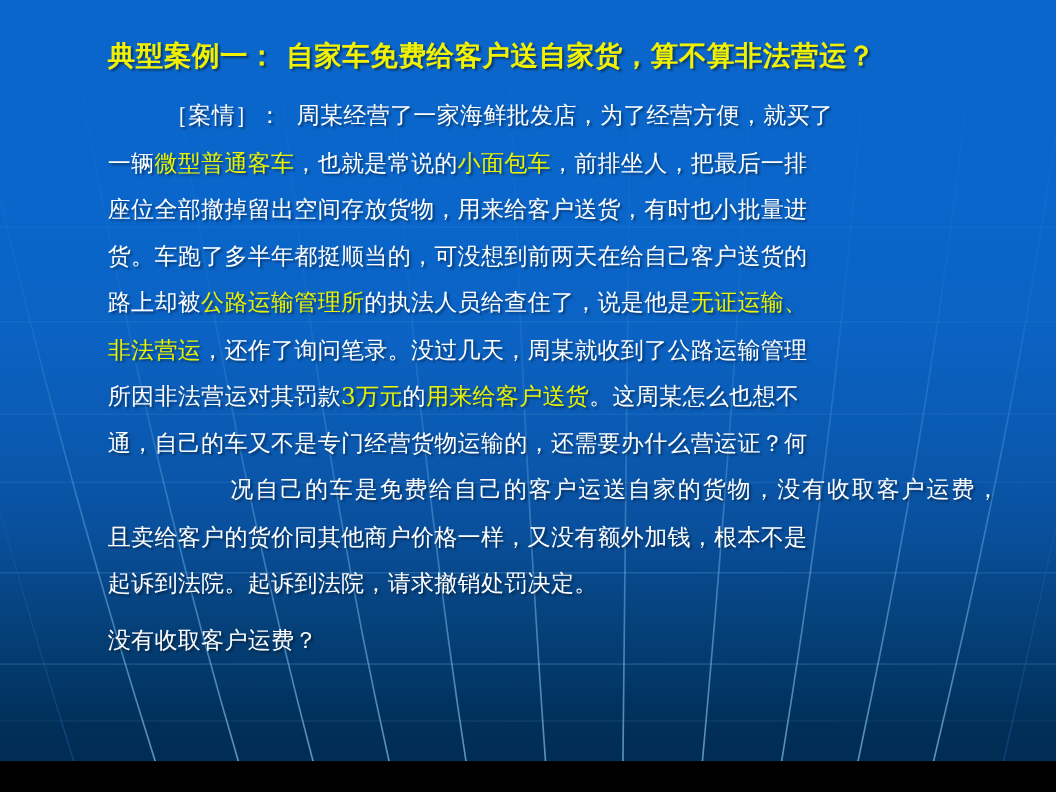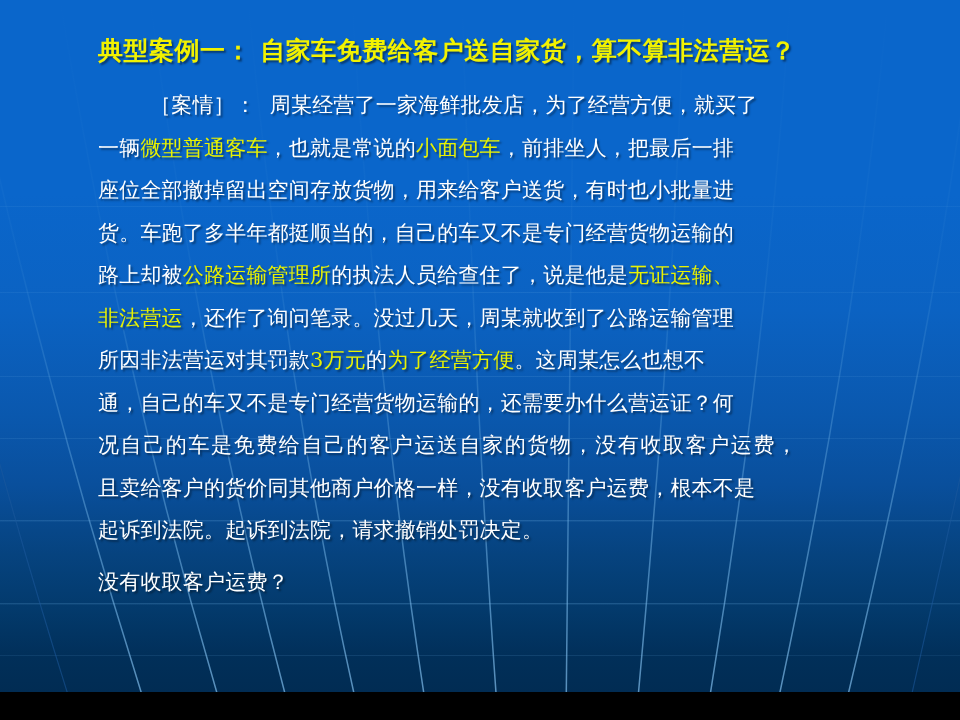--- a/index.html
+++ b/index.html
@@ -151,7 +151,7 @@
       </div>
 
       <div class="ln j">
-        货。车跑了多半年都挺顺当的，自己的车又不是专门经营货物运输的
+        货。车跑了多半年都挺顺当的，可没想到前两天在给自己客户送货的
       </div>
 
       <div class="ln j">

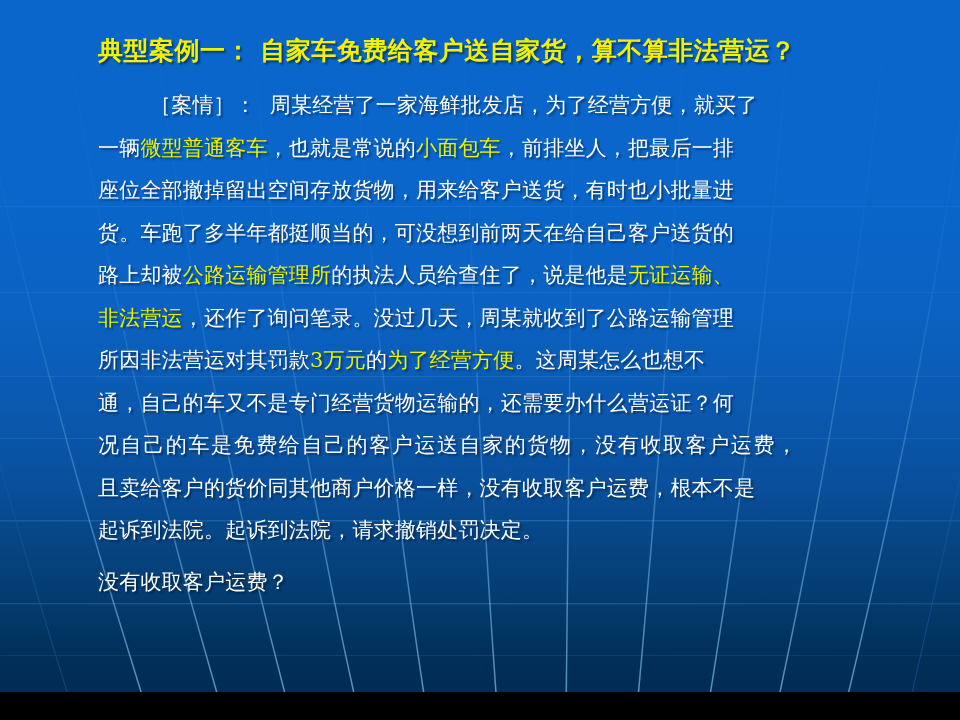--- a/index.html
+++ b/index.html
@@ -163,7 +163,7 @@
       </div>
 
       <div class="ln j">
-        所因非法营运对其罚款<span class="hl">3万元</span>的<span class="hl">为了经营方便</span>。这周某怎么也想不
+        所因非法营运对其罚款<span class="hl">3万元</span>的<span class="hl">用来给客户送货</span>。这周某怎么也想不
       </div>
 
       <div class="ln j">

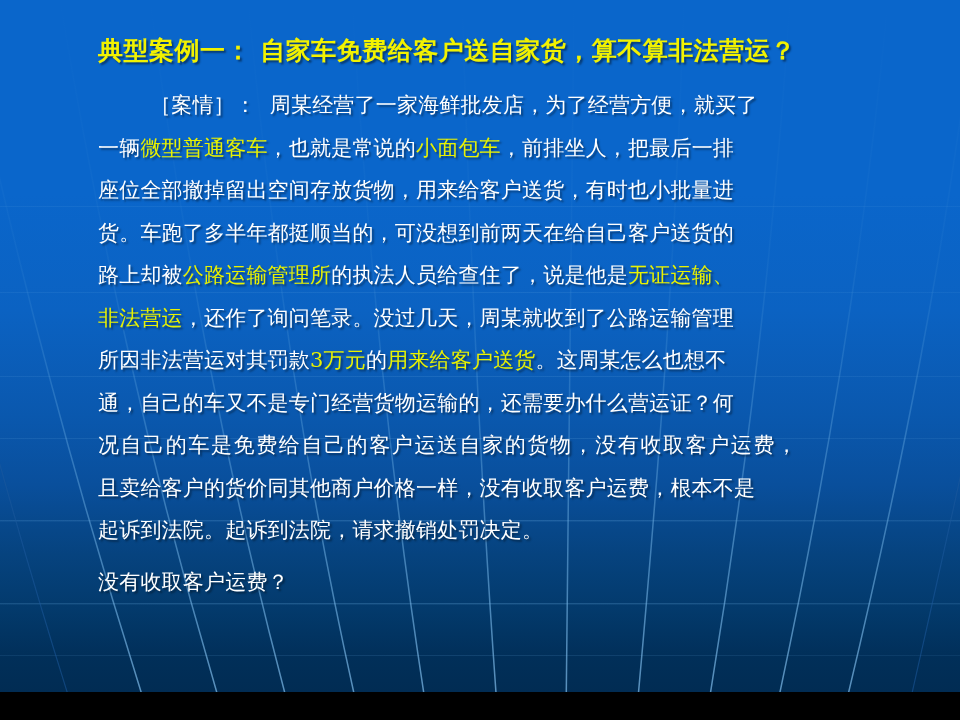--- a/index.html
+++ b/index.html
@@ -74,7 +74,7 @@
   }
   
   .ln.j   { letter-spacing: 0.2px; }
-  .ln.j3  { letter-spacing: 1.6px; }
+  .ln.j3  { letter-spacing: 1.6px; text-align: right; }
 
   .ind { display: inline-block; width: 52px; }
   .hl  { color: #e9f200; text-align: center; }

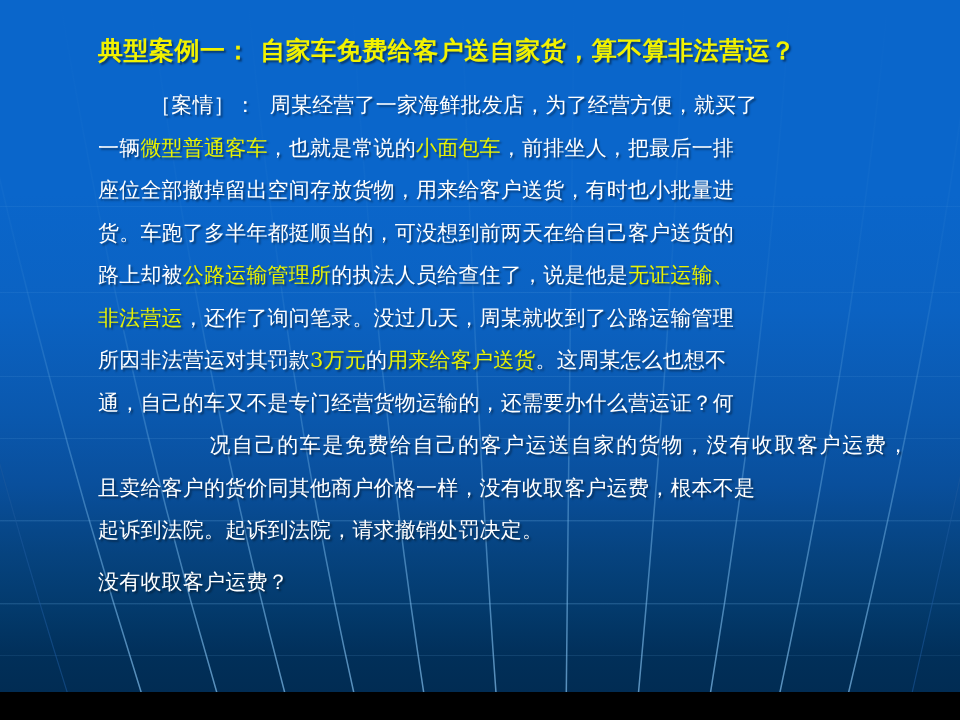--- a/index.html
+++ b/index.html
@@ -175,7 +175,7 @@
       </div>
 
       <div class="ln j">
-        且卖给客户的货价同其他商户价格一样，没有收取客户运费，根本不是
+        且卖给客户的货价同其他商户价格一样，又没有额外加钱，根本不是
       </div>
 
       <div class="ln j">

